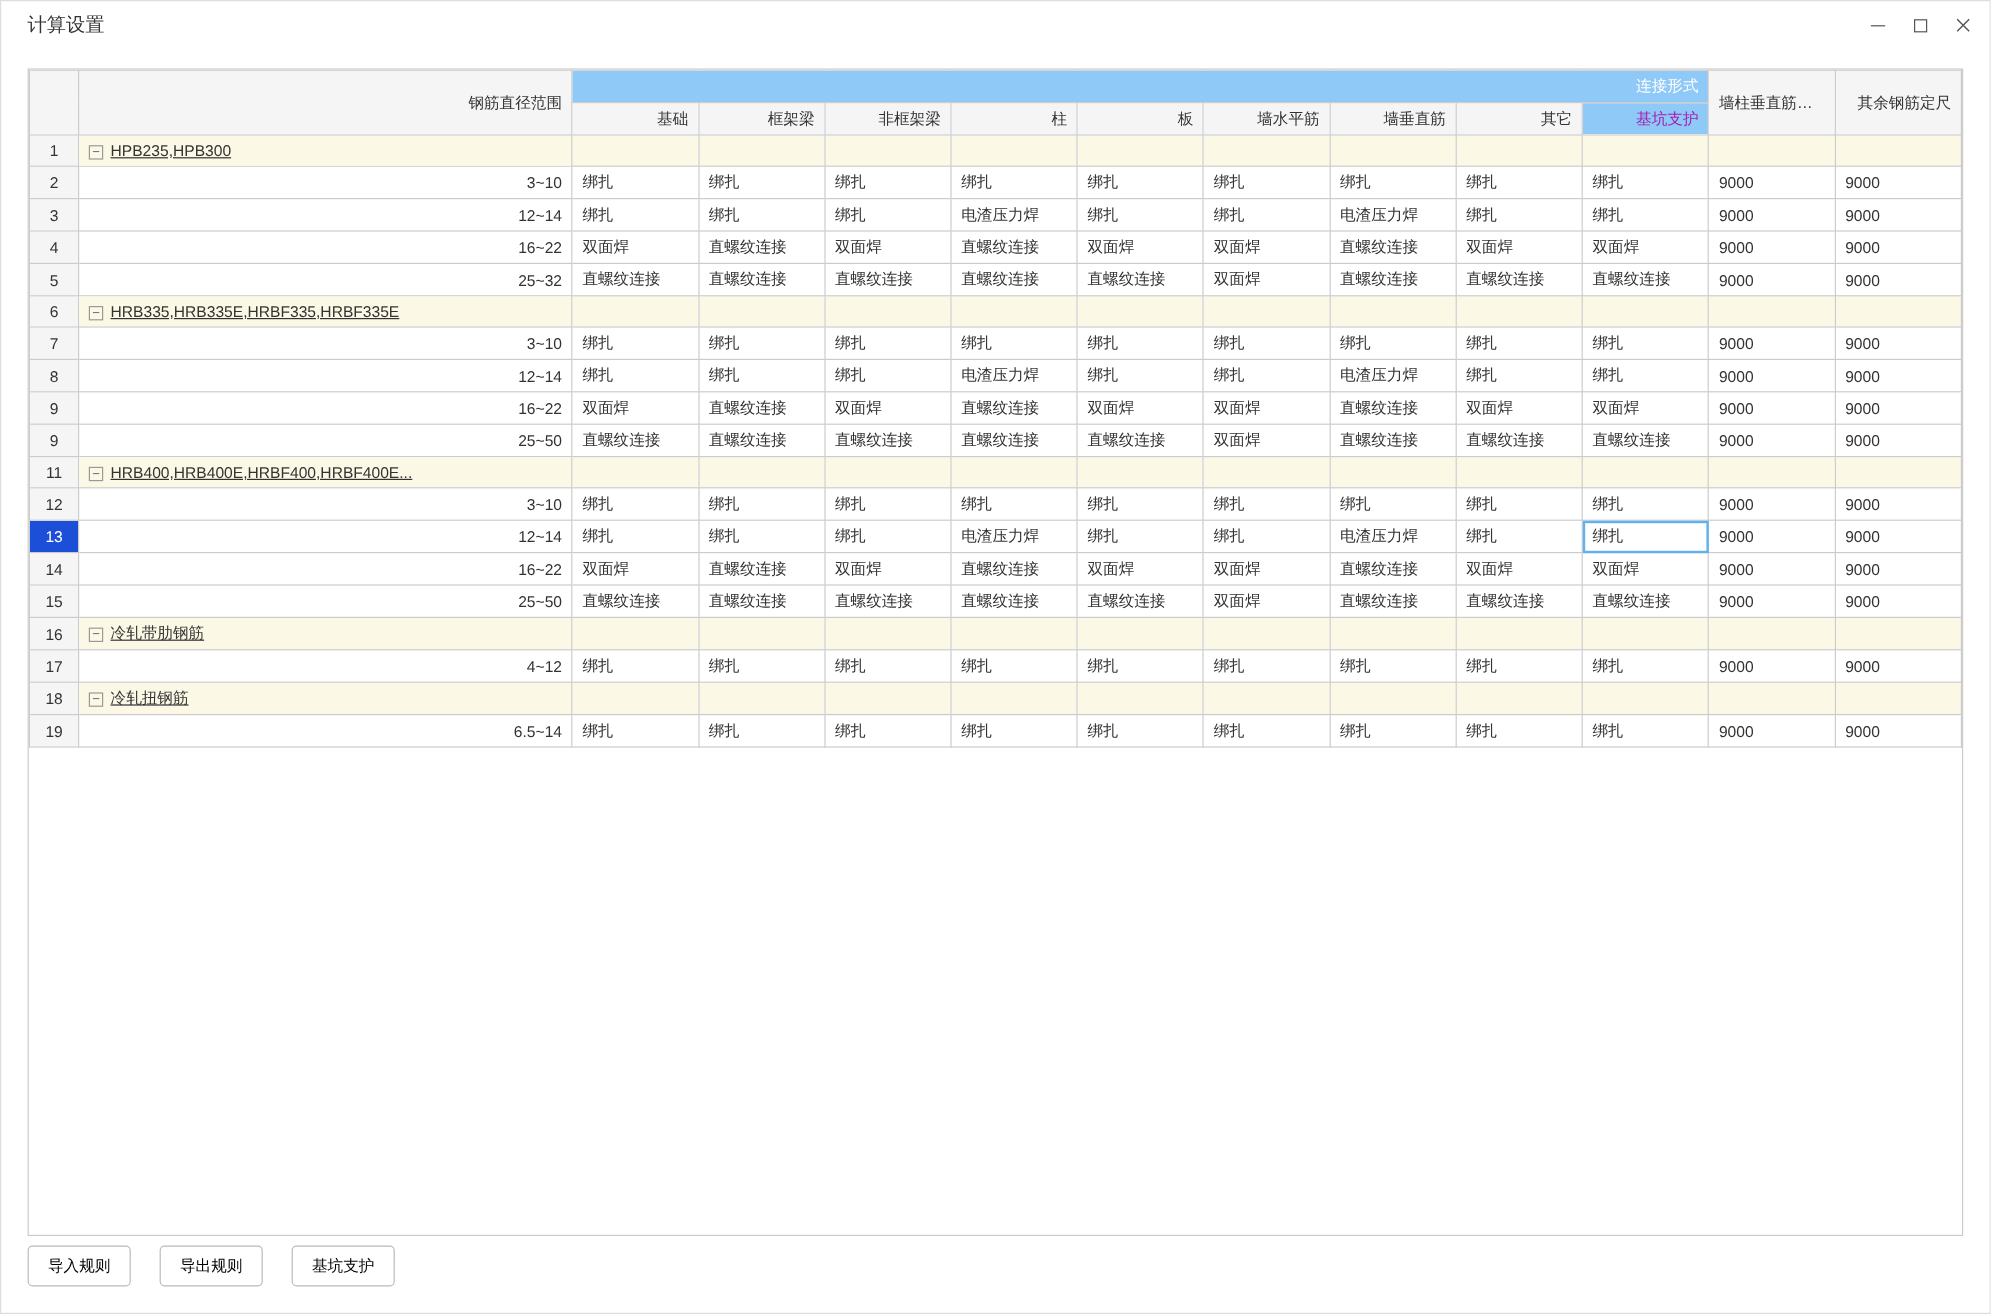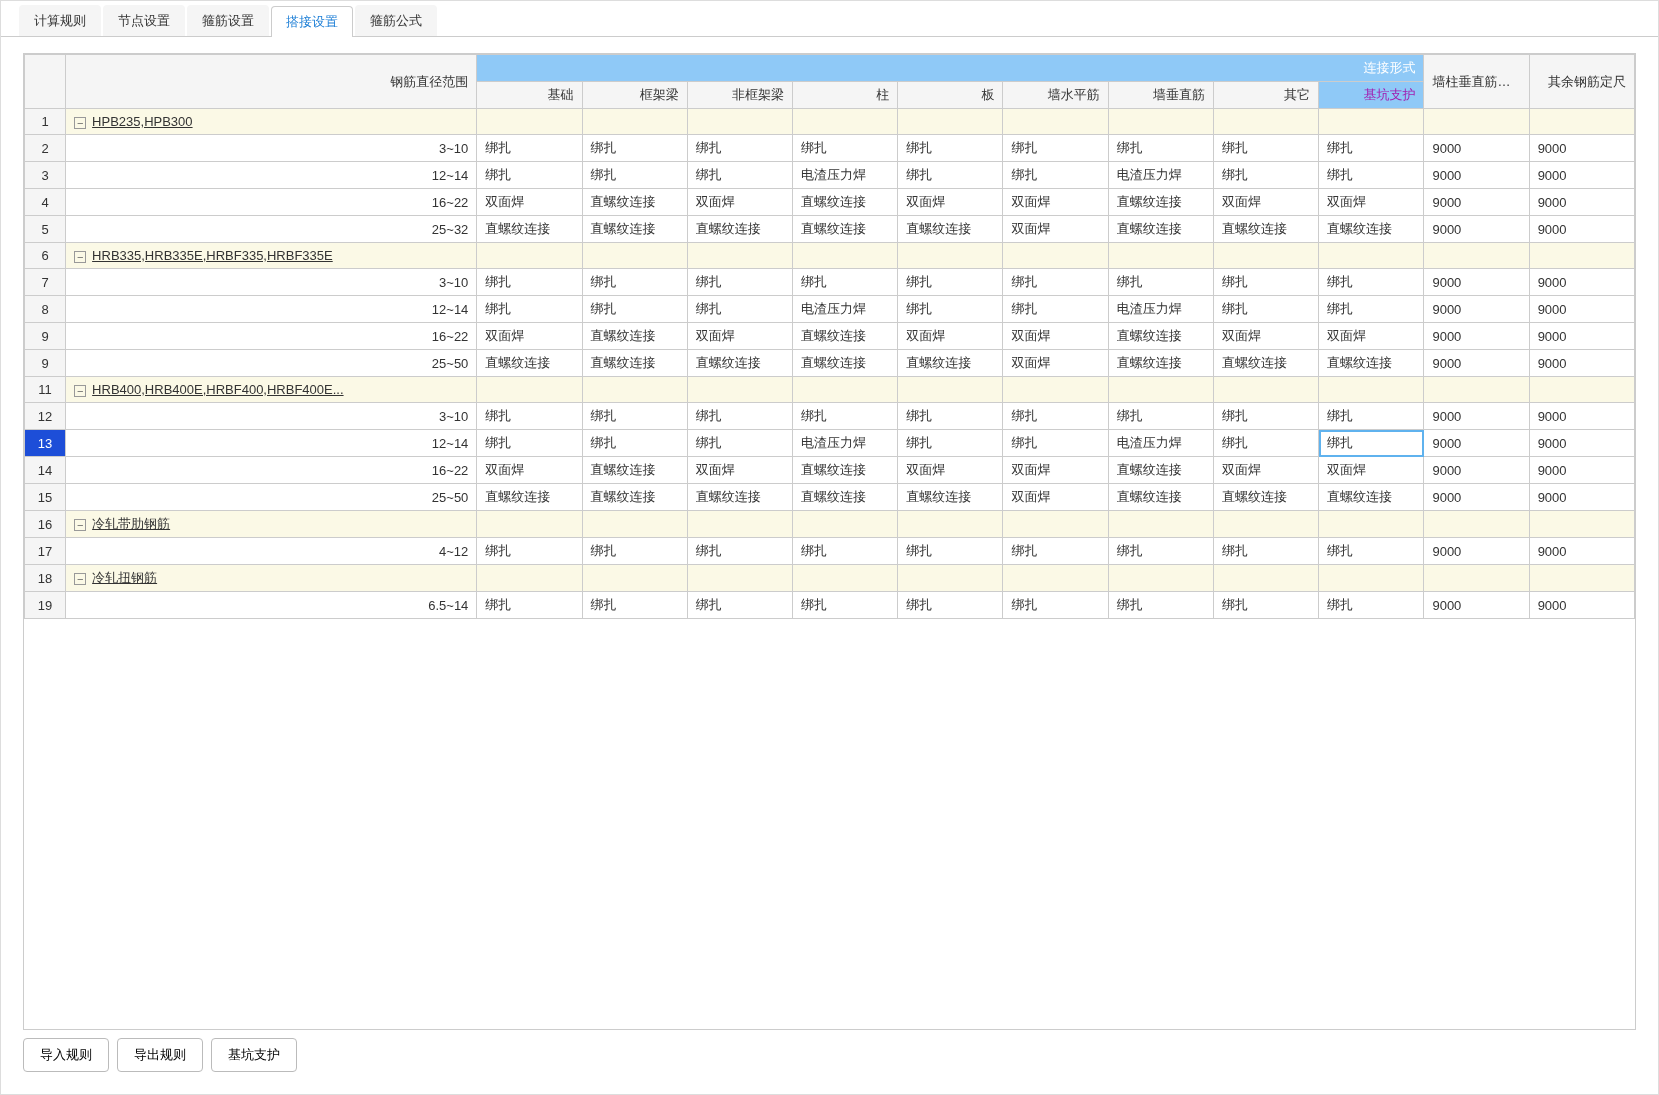--- a/index.html
+++ b/index.html
@@ -103,6 +103,18 @@
 
 <div class="window">
 
+  <div class="titlebar">
+    <span>计算设置</span>
+    <div class="win-ctrls">
+      <span class="min"></span>
+      <span class="max"></span>
+      <span class="close">
+        <svg viewBox="0 0 12 12">
+            <path d="M1 1 L11 11 M11 1 L1 11" stroke="#555" stroke-width="1.2" fill="none"></path>
+          </svg>
+      </span>
+    </div>
+  </div>
 
   <div class="tabs">
     <div class="tab">计算规则</div>

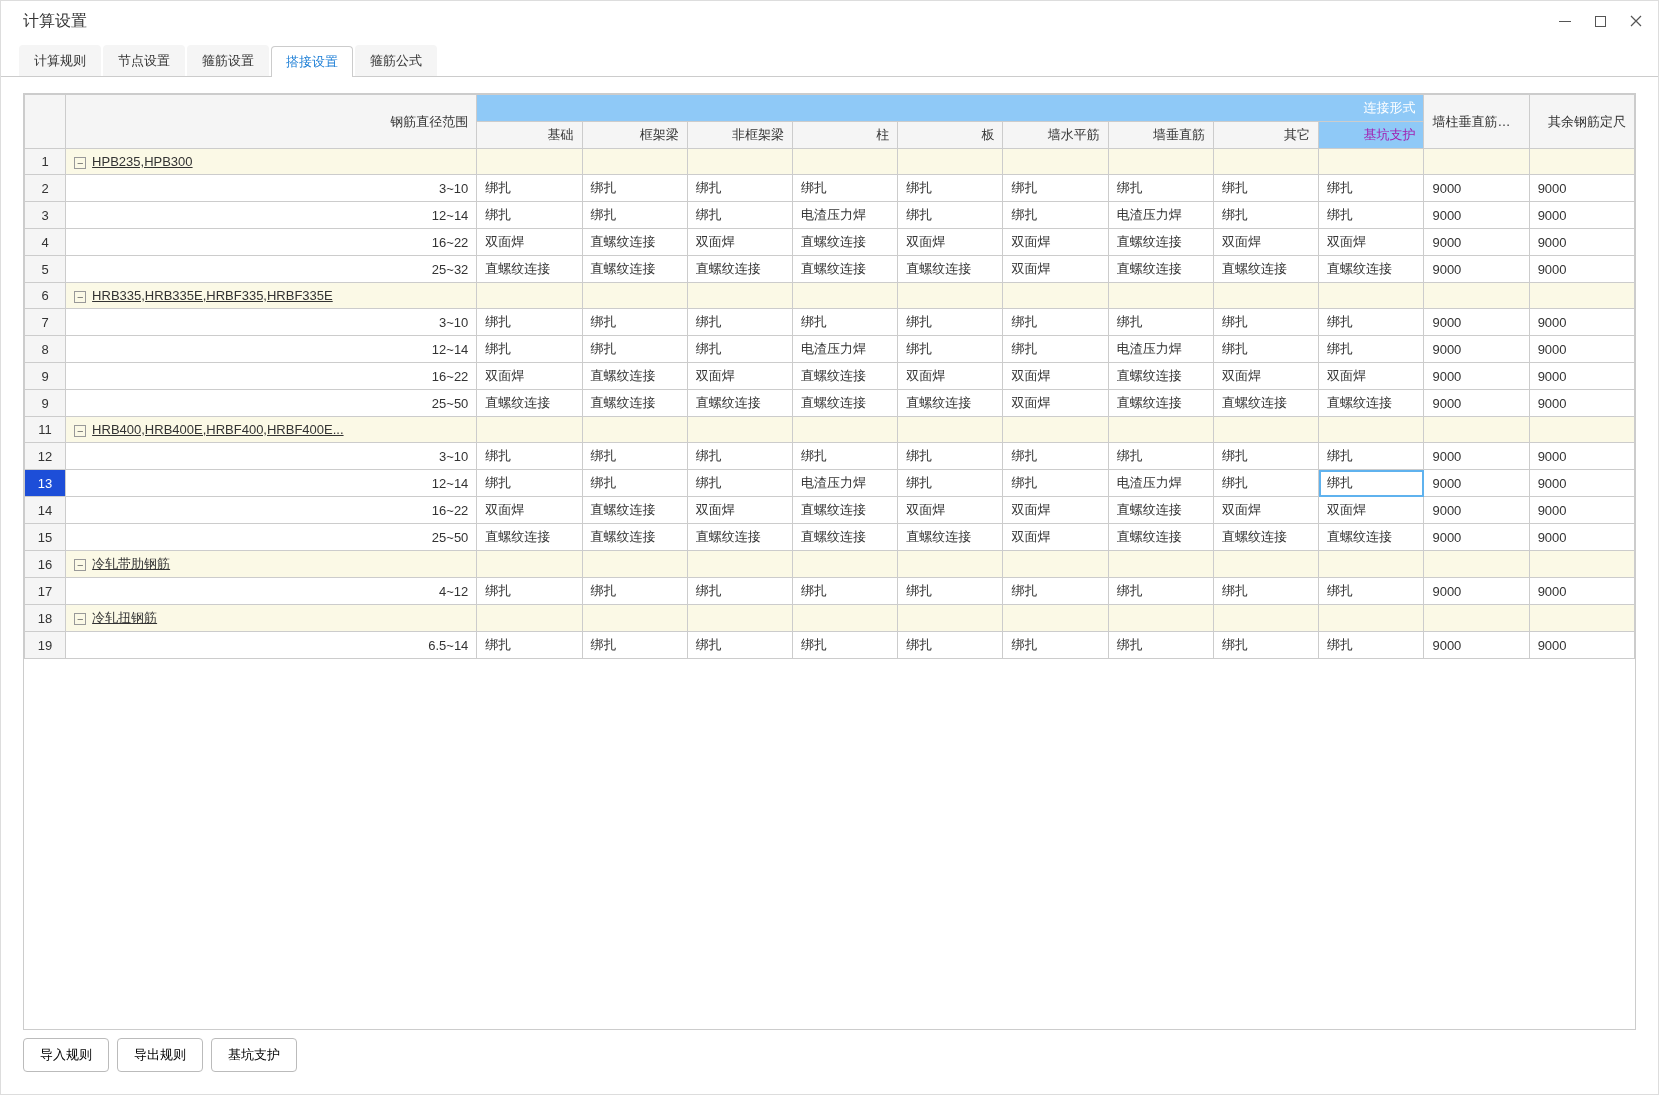--- a/index.html
+++ b/index.html
@@ -116,13 +116,6 @@
     </div>
   </div>
 
-  <div class="tabs">
-    <div class="tab">计算规则</div>
-    <div class="tab">节点设置</div>
-    <div class="tab">箍筋设置</div>
-    <div class="tab active">搭接设置</div>
-    <div class="tab">箍筋公式</div>
-  </div>
 
   <div class="content">
     <div class="table-wrap">

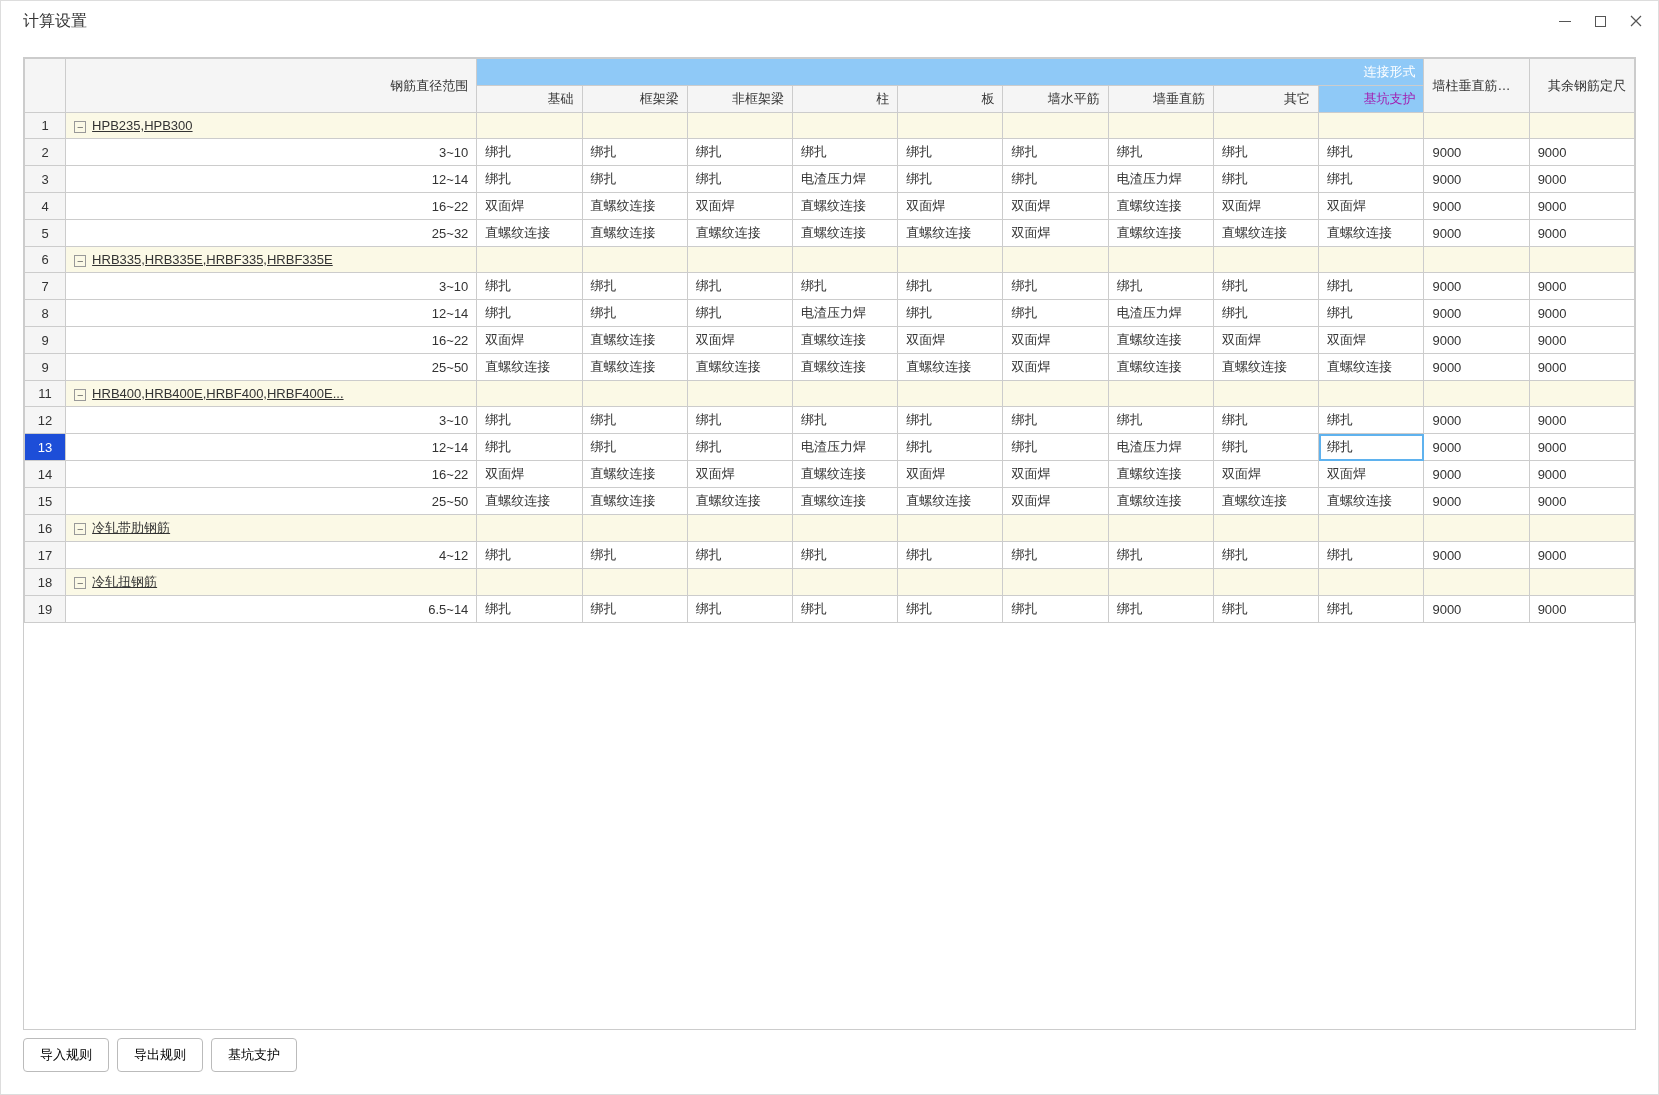--- a/index.html
+++ b/index.html
@@ -87,7 +87,7 @@
   display:flex; align-items:center; gap:6px;
 }
 .chk { width:16px; height:16px; border:1px solid #999; border-radius:2px; display:inline-block; }
-.btn-row { display:flex; gap:8px; padding: 8px 0 14px 0; }
+.btn-row { display:flex; gap:24px; padding: 8px 0 14px 0; }
 .btn {
   border:1px solid #bbb; border-radius:4px;
   background:#fff; padding:7px 16px; font-size:13px;

